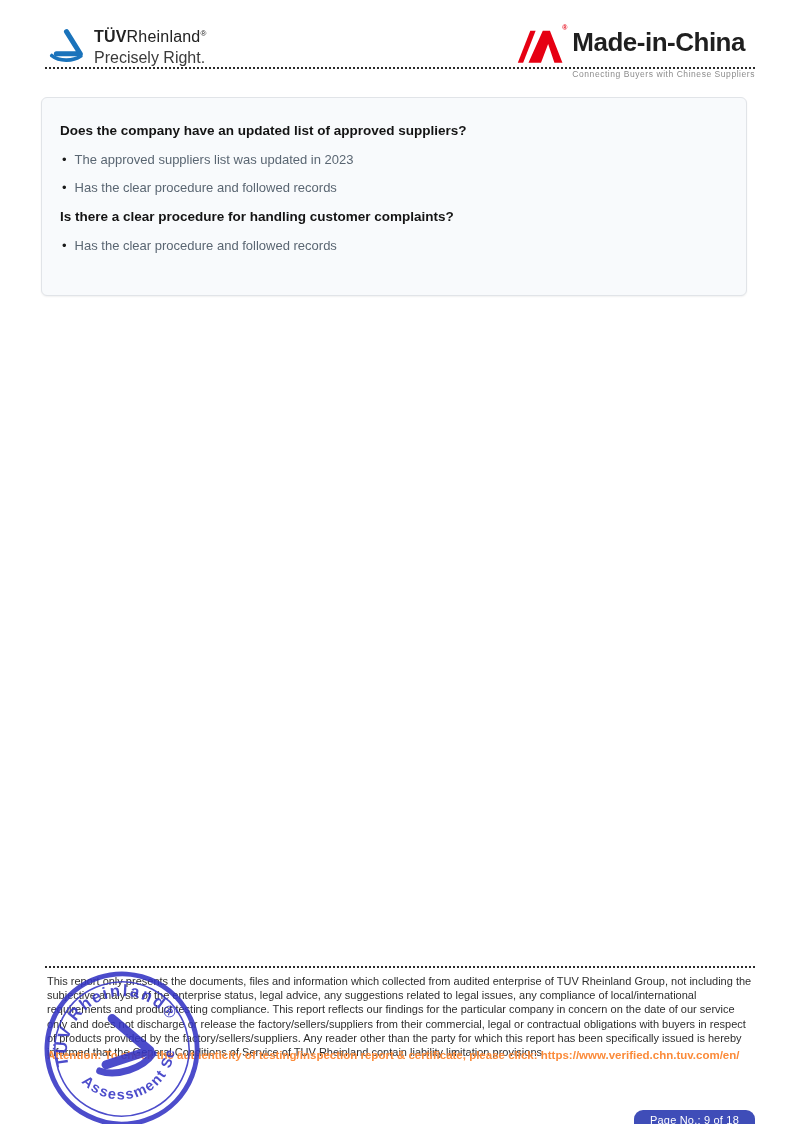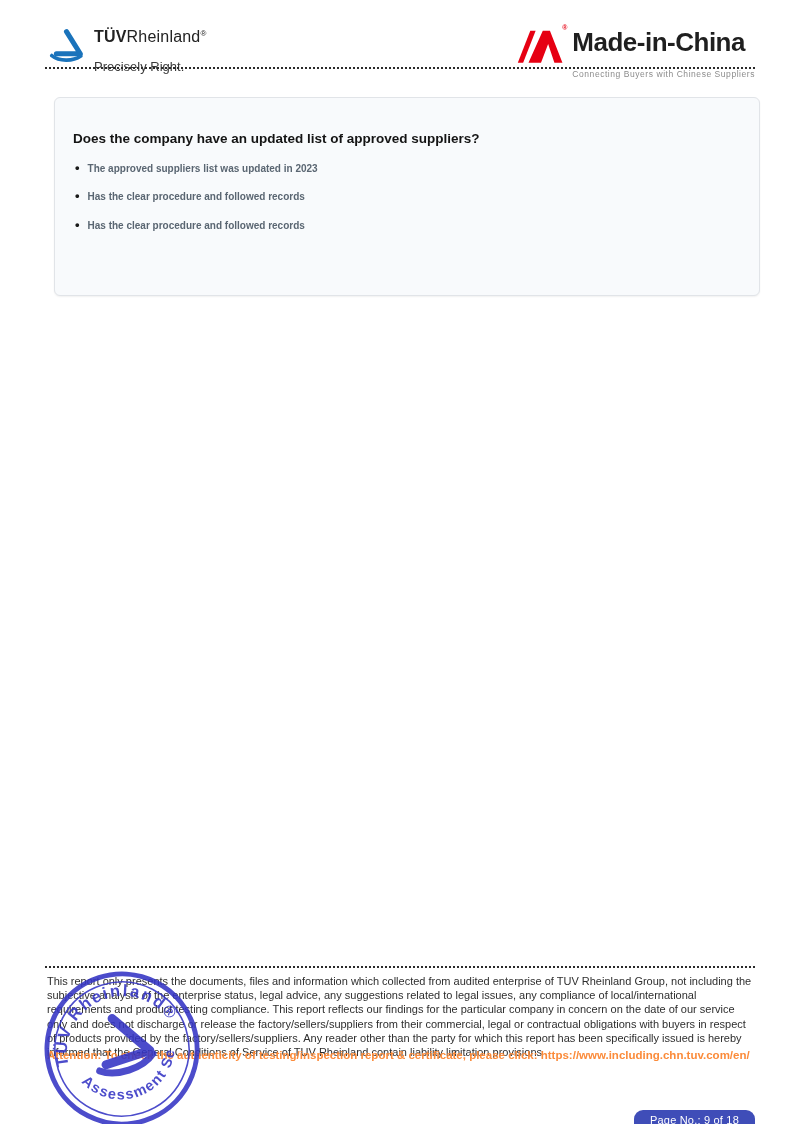--- a/index.html
+++ b/index.html
@@ -17,7 +17,7 @@
   .tuv-text .brand { font-size:16px; color:#222; letter-spacing:0.2px; }
   .tuv-text .brand b { font-weight:700; }
   .tuv-text .reg { font-size:8px; vertical-align:super; color:#222; }
-  .tuv-text .tagline { font-size:13px; color:#3a3a3a; margin-top:13px; }
+  .tuv-text .tagline { font-size:16px; color:#3a3a3a; margin-top:3px; }
 
   .mic-logo { position:absolute; right:0; top:0; display:flex; align-items:flex-start; }
   .mic-m { position:relative; width:50px; height:38px; margin-right:6px; }

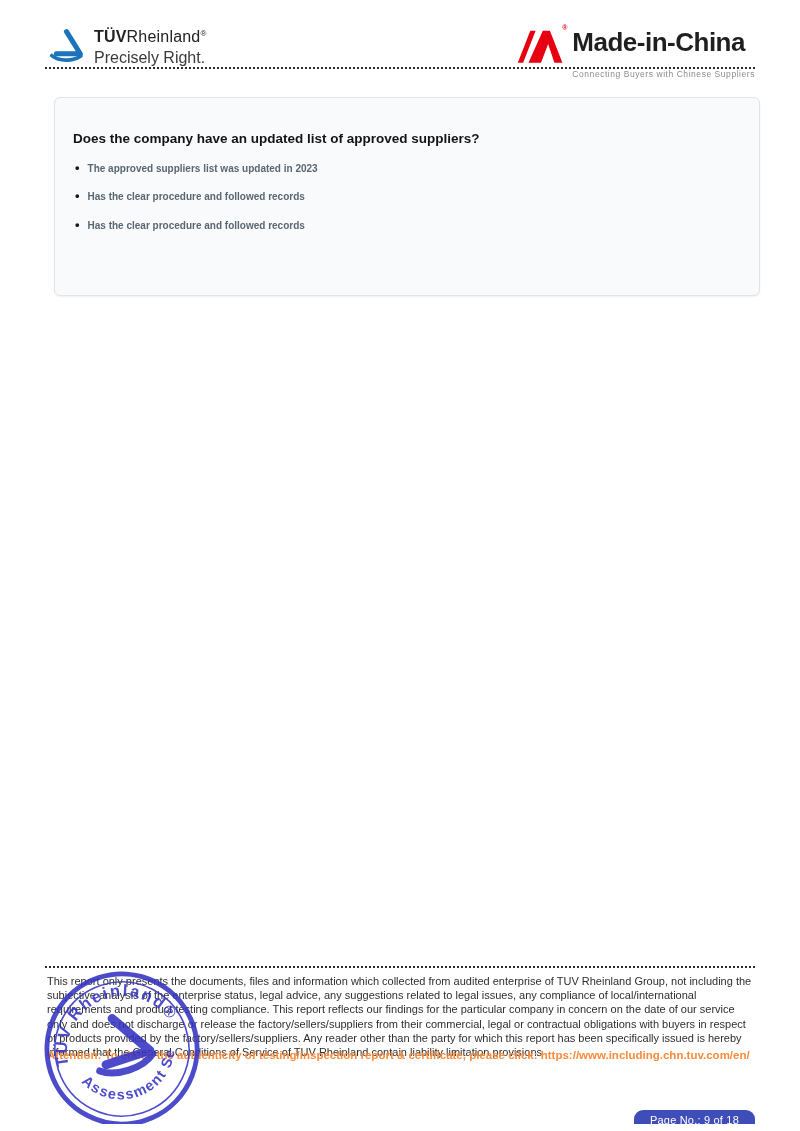--- a/index.html
+++ b/index.html
@@ -33,10 +33,10 @@
 
   
   .qa-box {
-    position:absolute; left:54px; top:97px; width:706px; min-height:199px;
+    position:absolute; left:41px; top:97px; width:706px; min-height:199px;
     background:#f8fafc; border:1px solid #e1e4e8; border-radius:6px;
     box-shadow:0 1px 2px rgba(0,0,0,0.06);
-    padding:31px 18px 12px 18px;
+    padding:23px 18px 12px 18px;
   }
   .qa-question {
     font-size:13.5px; font-weight:700; color:#141414; line-height:1.55;

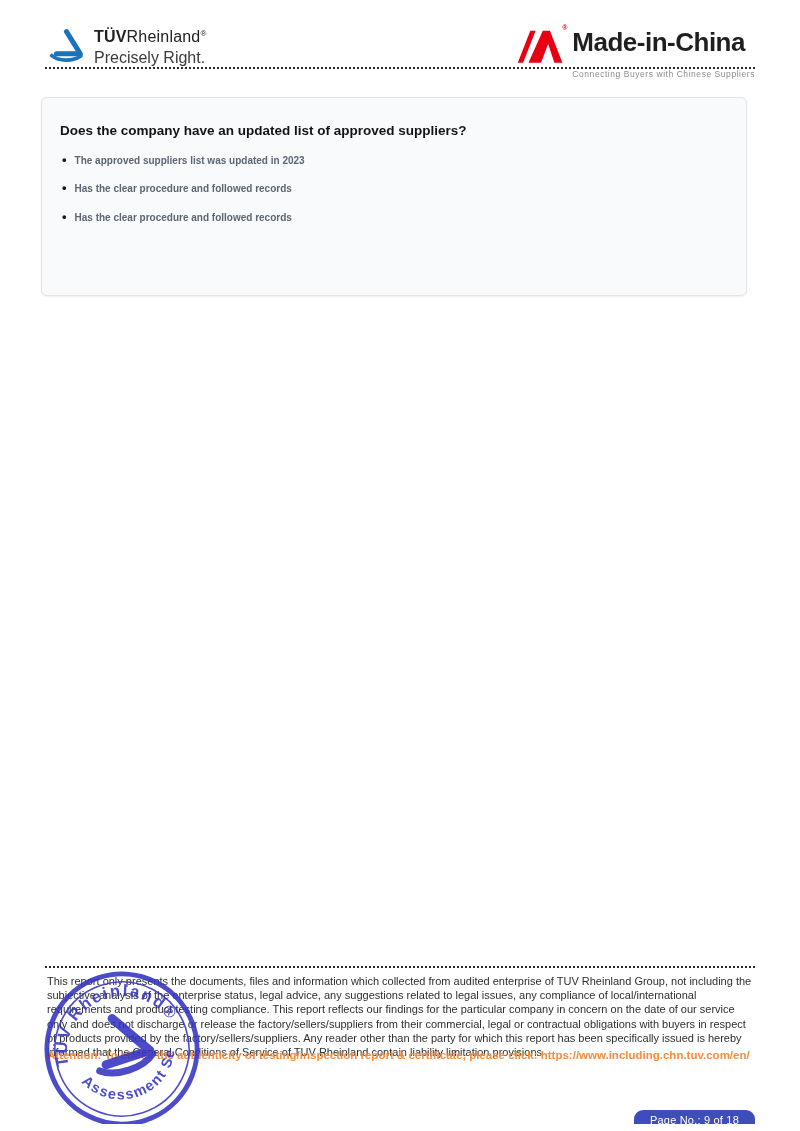--- a/index.html
+++ b/index.html
@@ -43,9 +43,8 @@
     margin-bottom:8px;
   }
   .qa-answer {
-    font-size:10px; color:#5a6672; line-height:1.5; margin-bottom:9px;
+    font-size:13px; color:#5a6672; line-height:1.5; margin-bottom:9px;
     padding-left:2px;
-    font-weight:bold;
   }
   .qa-answer::before { content:"\2022"; color:#1a1a1a; margin-right:8px; font-size:13px; }
 

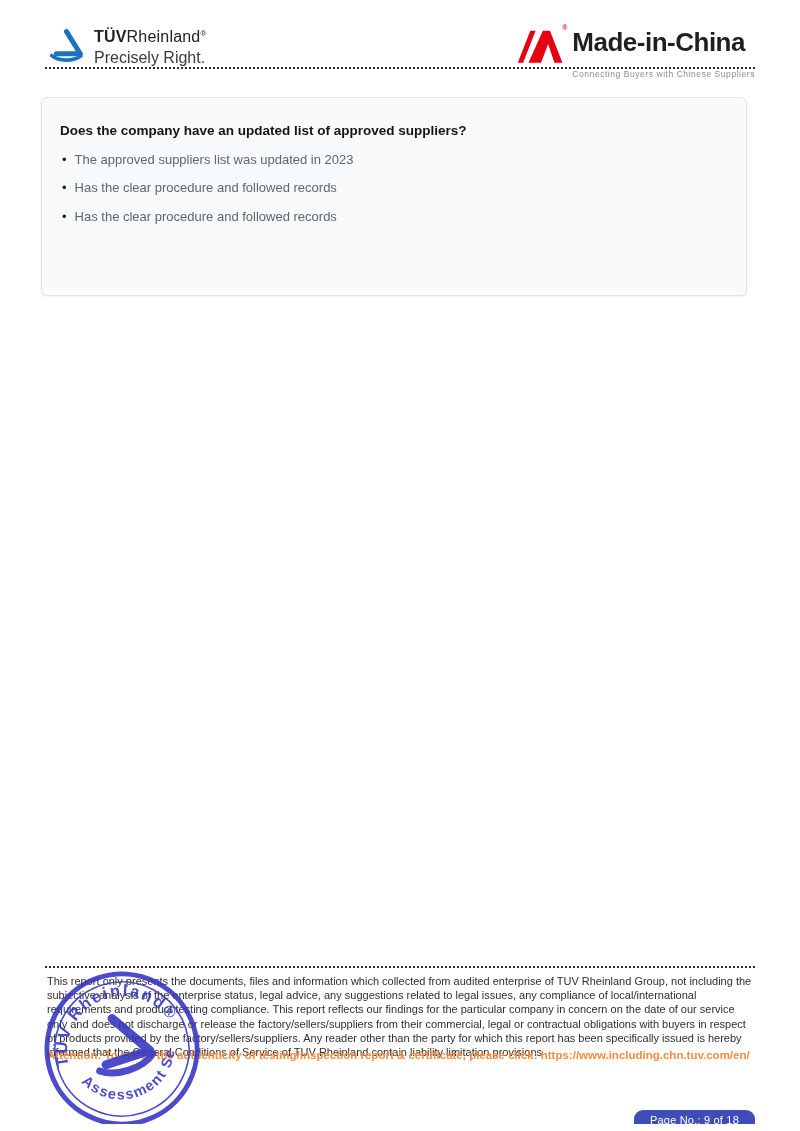--- a/index.html
+++ b/index.html
@@ -114,6 +114,7 @@
 
     <div class="qa-answer">Has the clear procedure and followed records</div>
 
+    <div class="qa-question">Is there a clear procedure for handling customer complaints?</div>
     <div class="qa-answer">Has the clear procedure and followed records</div>
 
   </div>

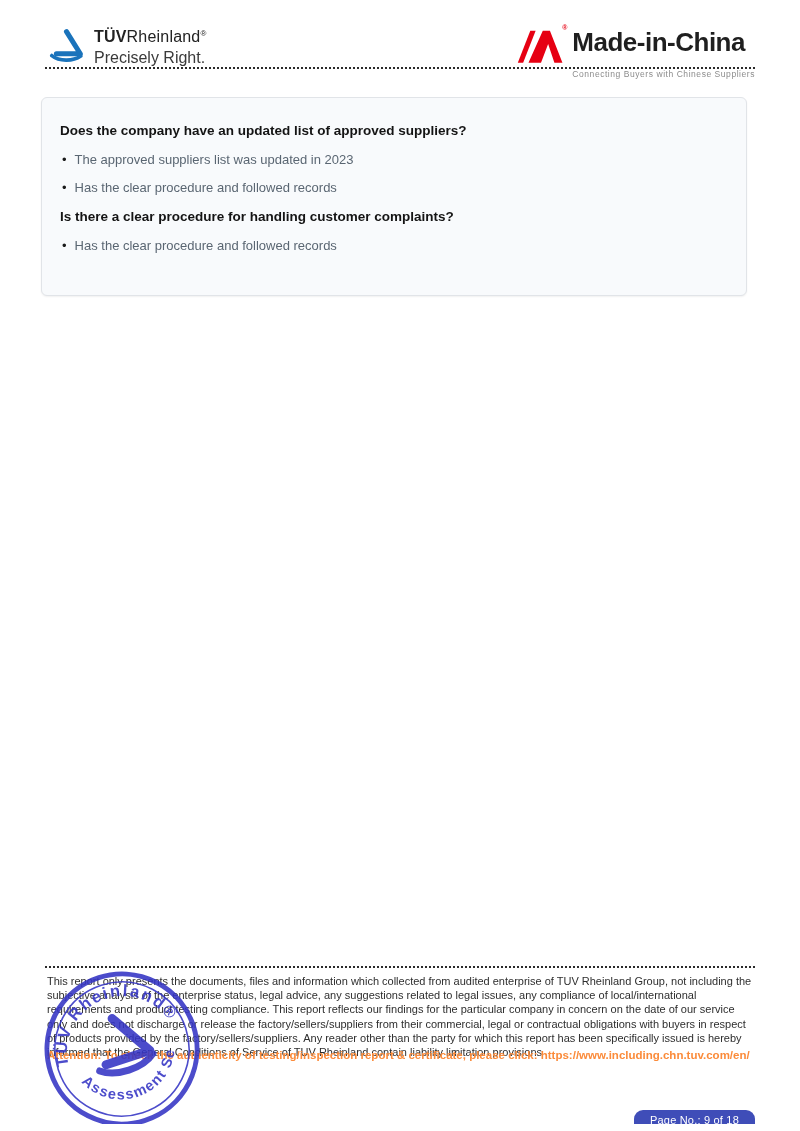--- a/index.html
+++ b/index.html
@@ -124,7 +124,7 @@
   <div class="disclaimer">This report only presents the documents, files and information which collected from audited enterprise of TUV Rheinland Group, not including the subjective analysis of the enterprise status, legal advice, any suggestions related to legal issues, any compliance of local/international requirements and product testing compliance. This report reflects our findings for the particular company in concern on the date of our service only and does not discharge or release the factory/sellers/suppliers from their commercial, legal or contractual obligations with buyers in respect of products provided by the factory/sellers/suppliers. Any reader other than the party for which this report has been specifically issued is hereby informed that the General Conditions of Service of TUV Rheinland contain liability limitation provisions</div>
 
   <div class="attention">
-    <span>Attention: To check the authenticity of testing/inspection report &amp; certificate, please click: </span><a href="#">https://www.including.chn.tuv.com/en/</a>
+    <span>Attention: To check the authenticity of testing/inspection report &amp; certificate, please click: </span><a href="#">https://www.verified.chn.tuv.com/en/</a>
   </div>
 
   <div class="stamp">

